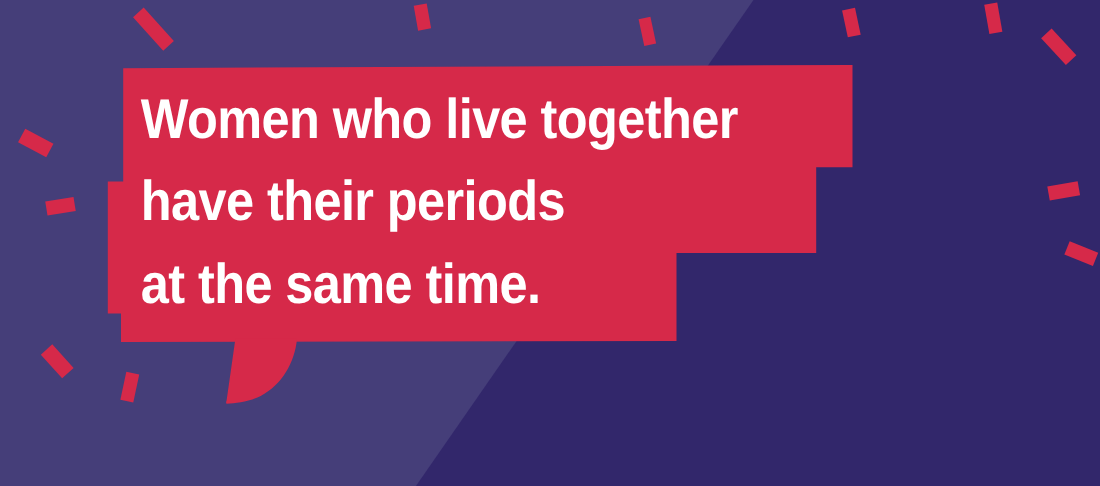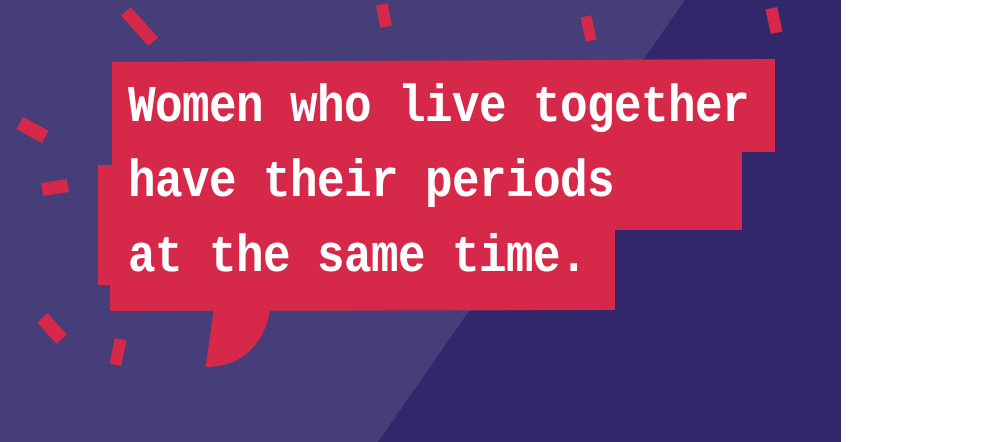--- a/index.html
+++ b/index.html
@@ -10,10 +10,10 @@
   }
   #banner {
     position: relative;
-    width: 841px;
+    width: 1000px;
     height: 442px;
     overflow: hidden;
-    font-family: Liberation Mono, monospace;
+    font-family: Liberation Sans, sans-serif;
     background: #453E79;
     user-select: none;
   }

